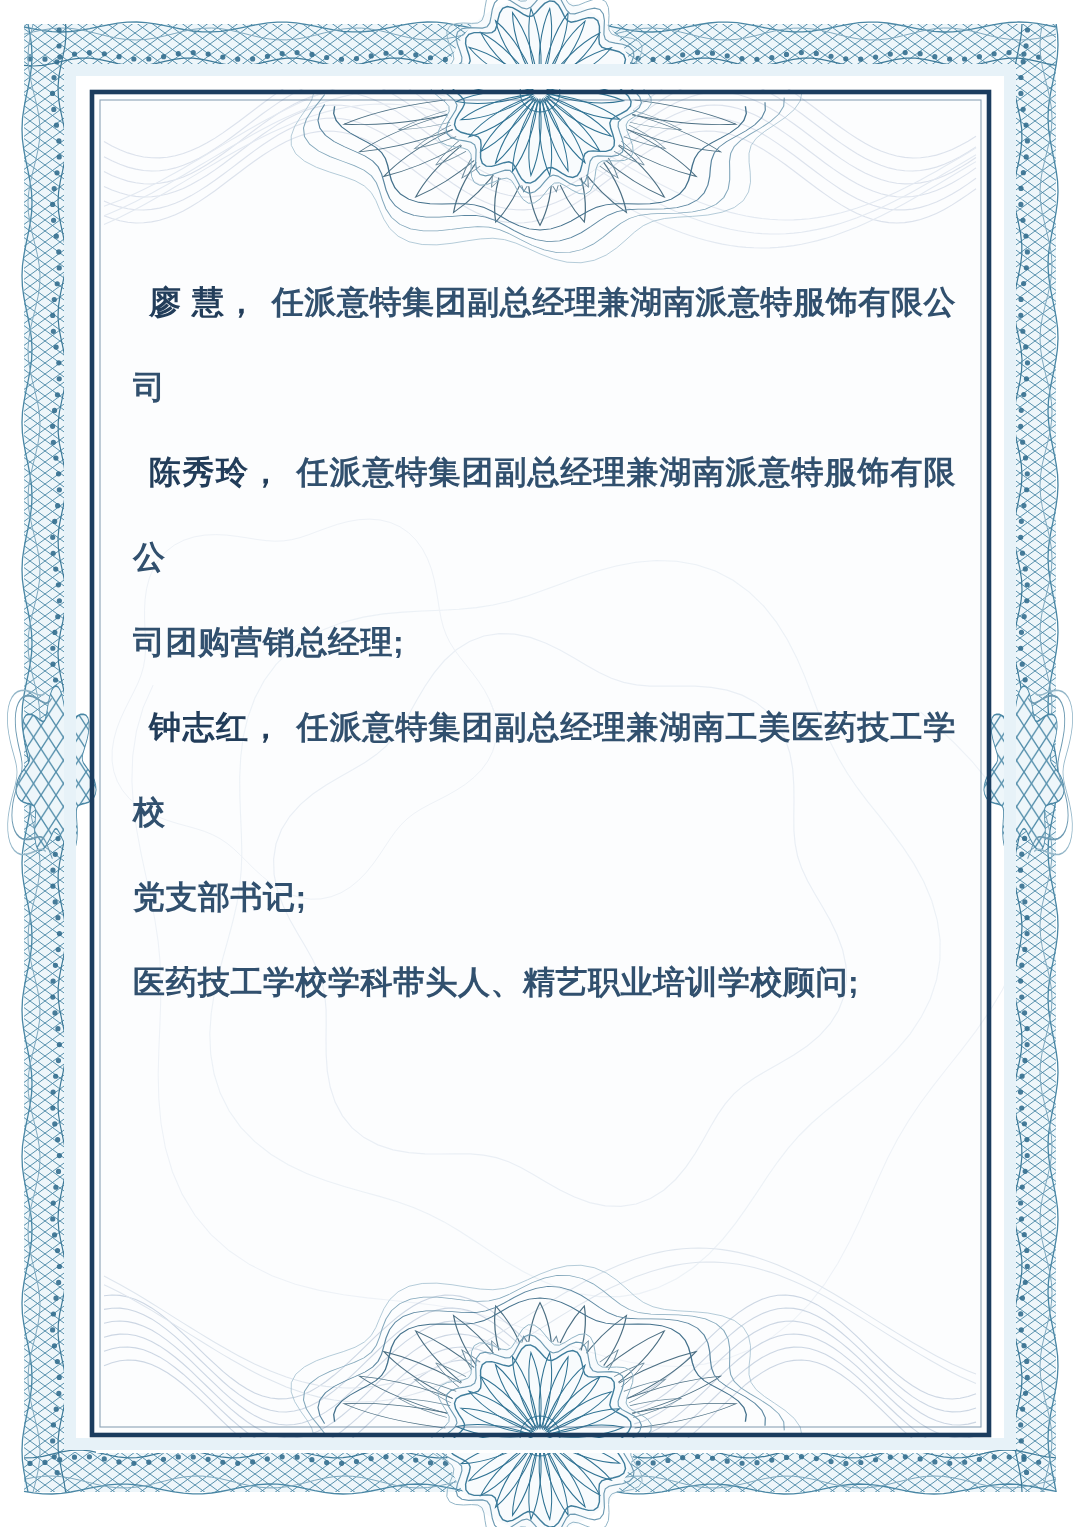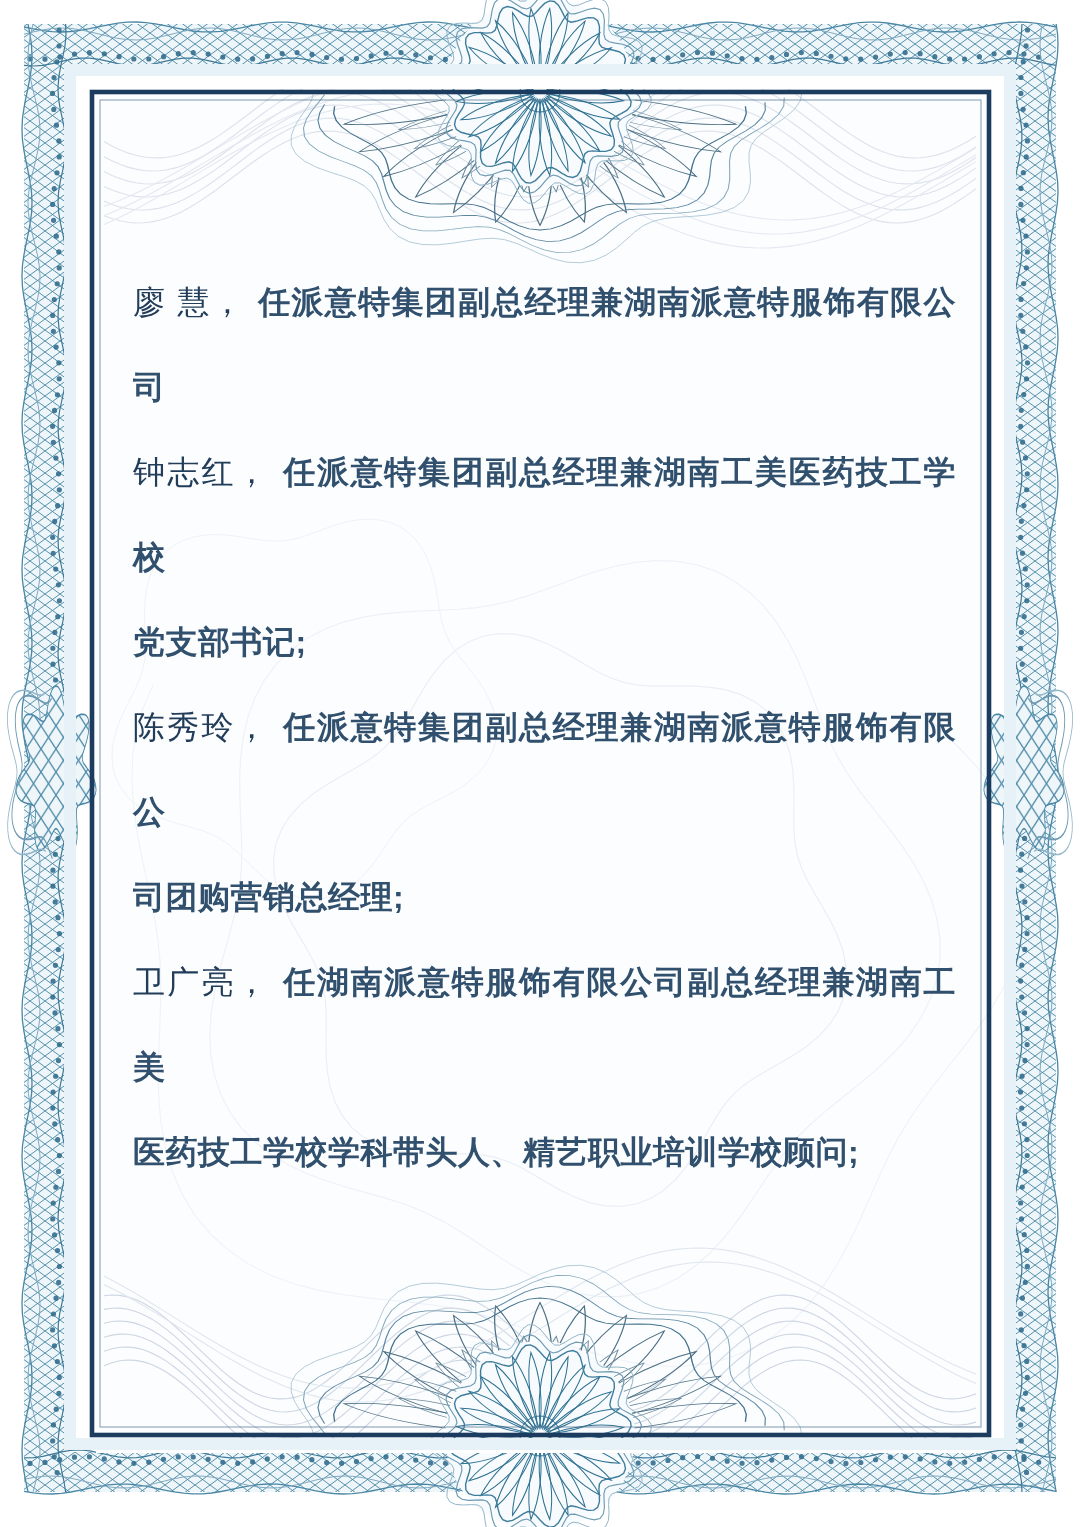--- a/index.html
+++ b/index.html
@@ -25,10 +25,11 @@
   .tl{text-align:justify;text-justify:inter-character;}
   .tl.j{text-align-last:justify;}
   .nm{
-    font-weight:400;
+    font-weight:700;
     color:var(--text-name,#223d5a);
     margin-right:.42em;
     letter-spacing:1px;
+    margin-left:16px;
   }
 </style>
 </head>

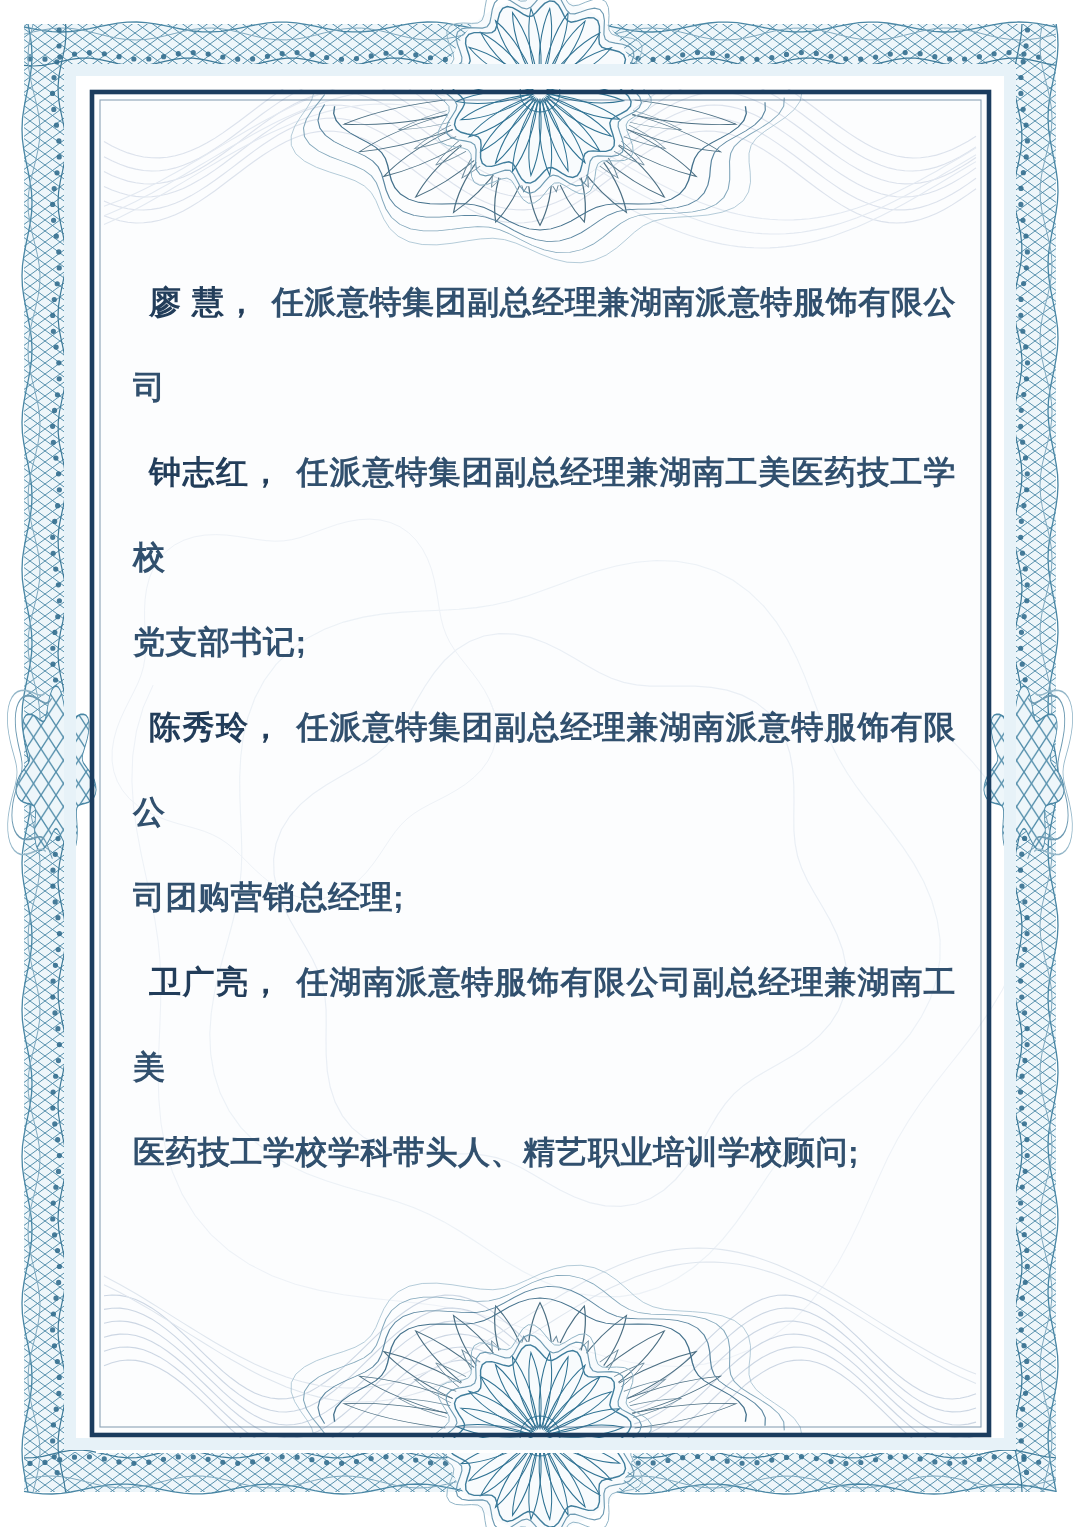--- a/index.html
+++ b/index.html
@@ -248,16 +248,16 @@
     </div>
 
     <div class="entry">
+      <div class="tl j"><b class="nm">陈秀玲，</b><span>任派意特集团副总经理兼湖南派意特服饰有限公</span></div>
+      <div class="tl">司团购营销总经理;</div>
+    </div>
+
+    <div class="entry">
       <div class="tl j"><b class="nm">钟志红，</b><span>任派意特集团副总经理兼湖南工美医药技工学校</span></div>
       <div class="tl">党支部书记;</div>
     </div>
 
     <div class="entry">
-      <div class="tl j"><b class="nm">陈秀玲，</b><span>任派意特集团副总经理兼湖南派意特服饰有限公</span></div>
-      <div class="tl">司团购营销总经理;</div>
-    </div>
-
-    <div class="entry">
     </div>
 
     <div class="entry">

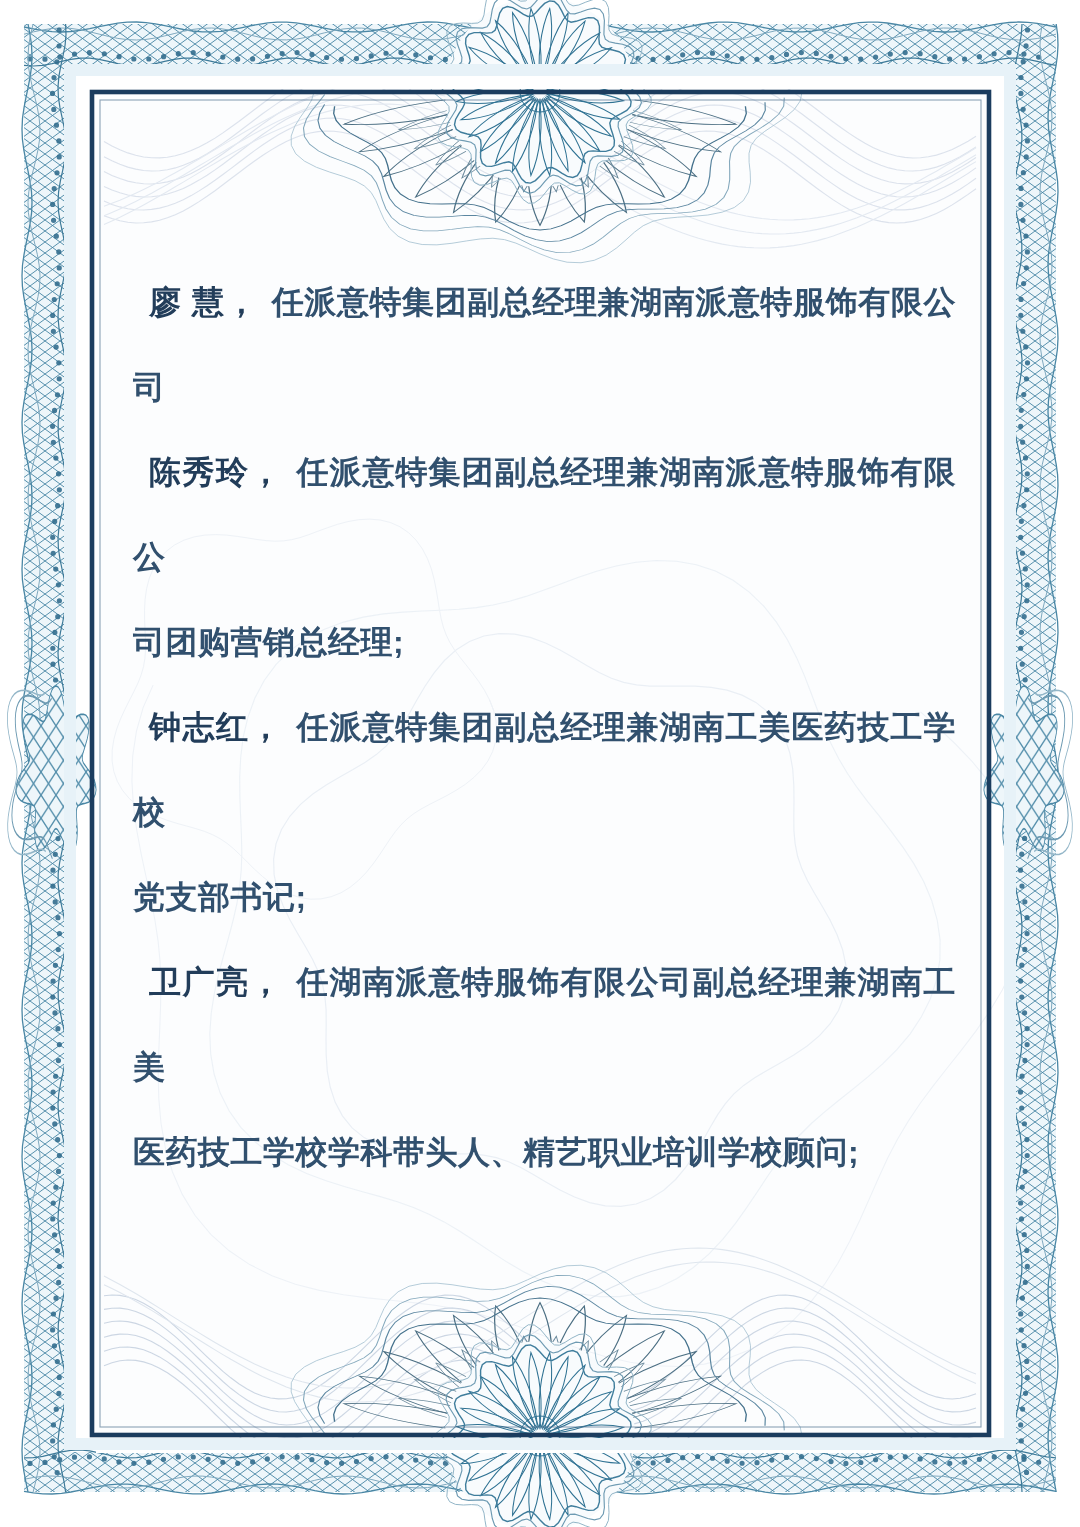--- a/index.html
+++ b/index.html
@@ -261,7 +261,6 @@
     </div>
 
     <div class="entry">
-      <div class="tl j"><b class="nm">卫广亮，</b><span>任湖南派意特服饰有限公司副总经理兼湖南工美</span></div>
       <div class="tl">医药技工学校学科带头人、精艺职业培训学校顾问;</div>
     </div>
 

